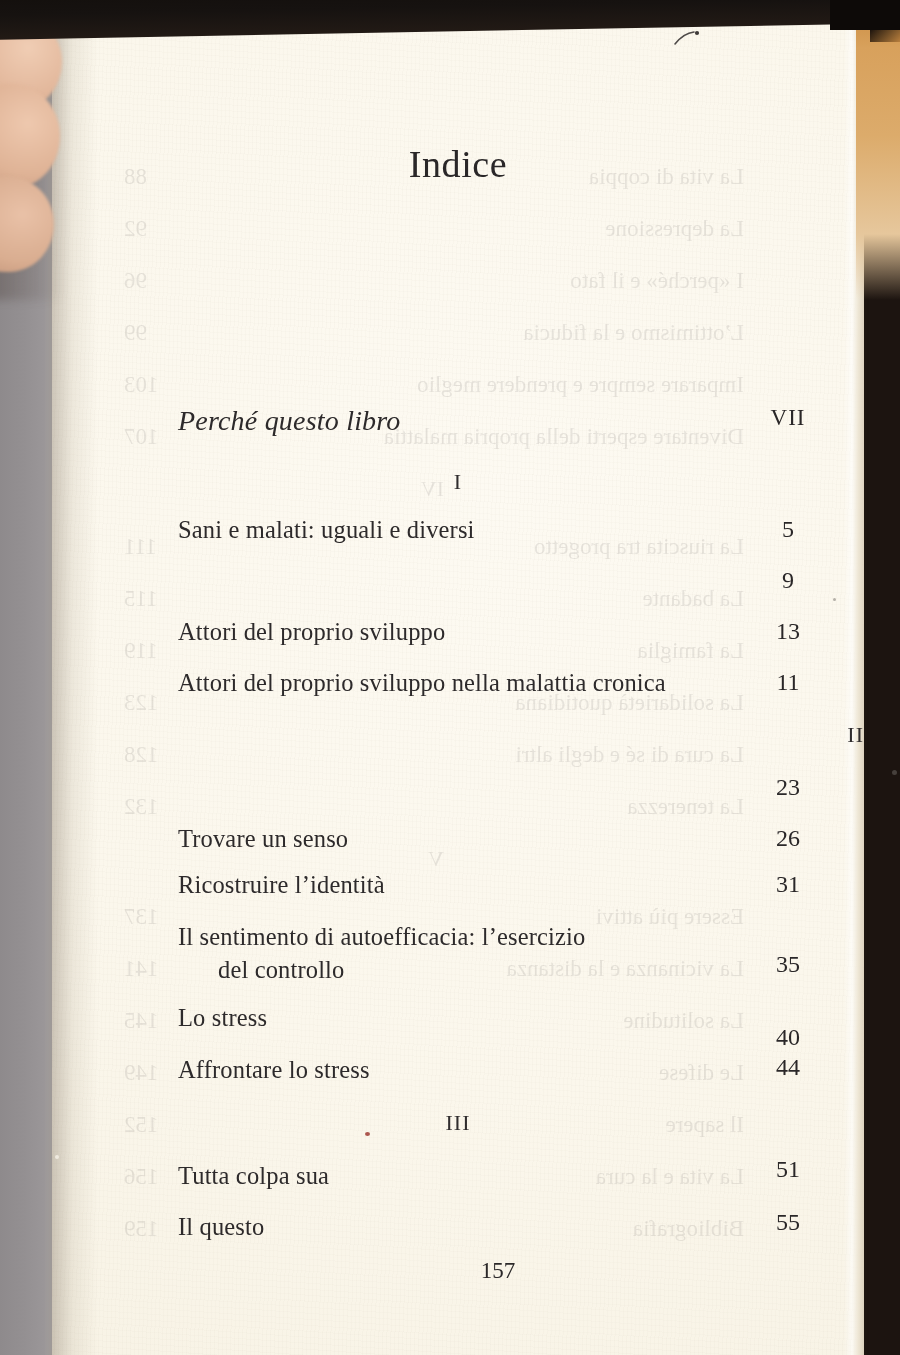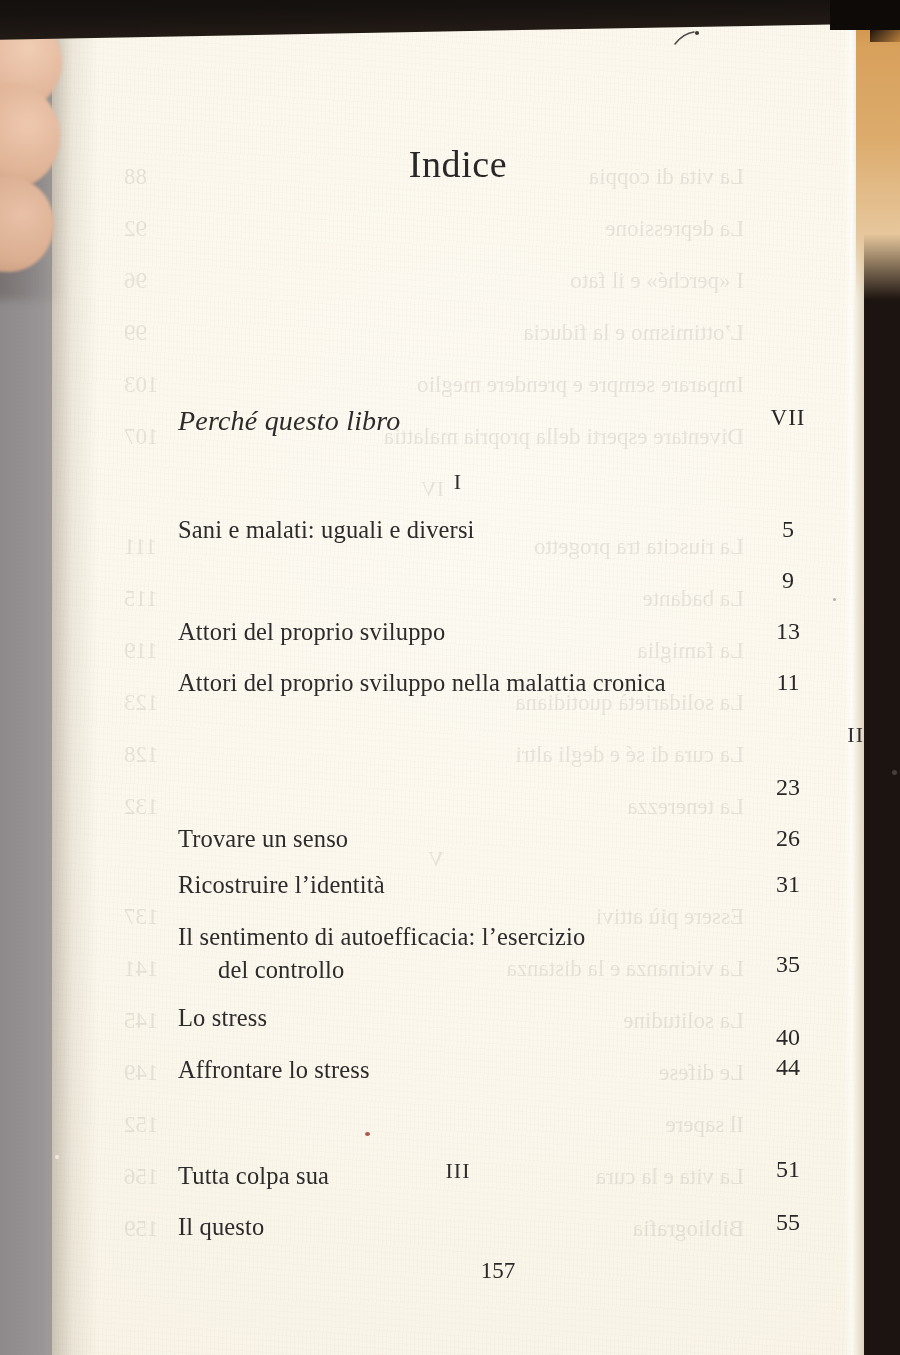--- a/index.html
+++ b/index.html
@@ -448,7 +448,7 @@
         <span class="pageno" style="top:-2px;">44</span>
       </div>
 
-      <div class="section-num" style="top:1088px;margin-top:48px;">III</div>
+      <div class="section-num" style="top:1088px;">III</div>
 
       <div class="row" style="top:1140px;">
         <span class="label">Tutta colpa sua</span>

